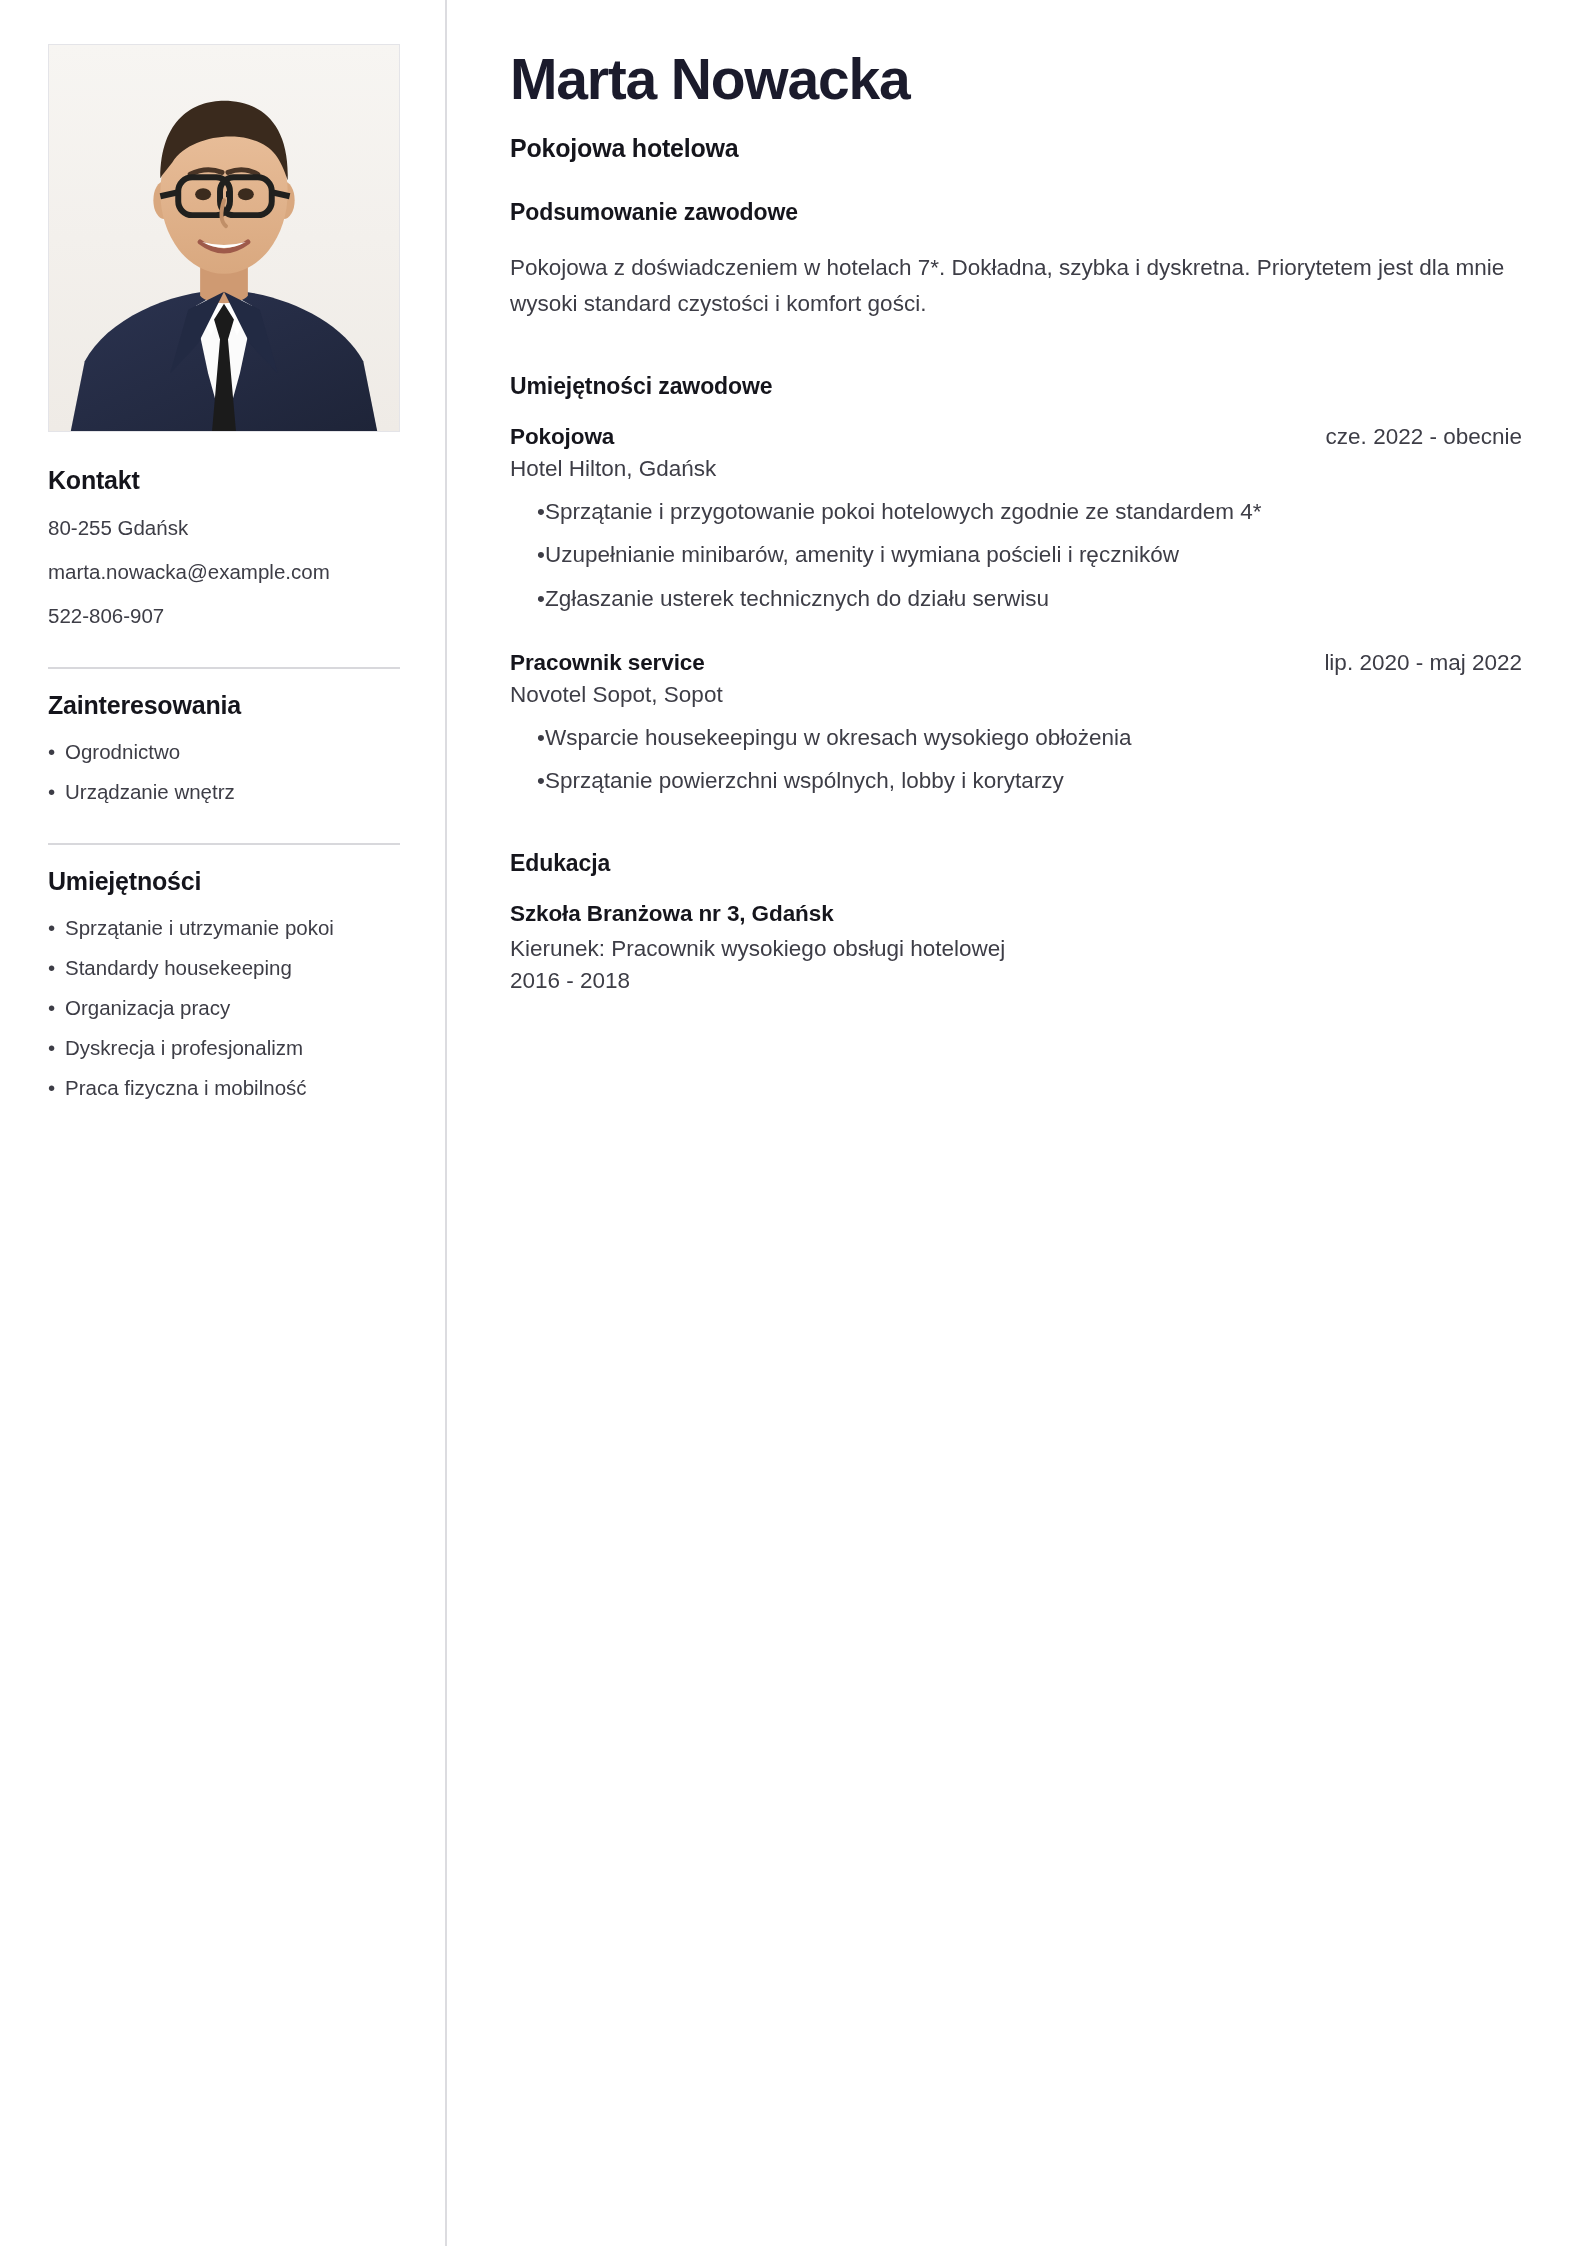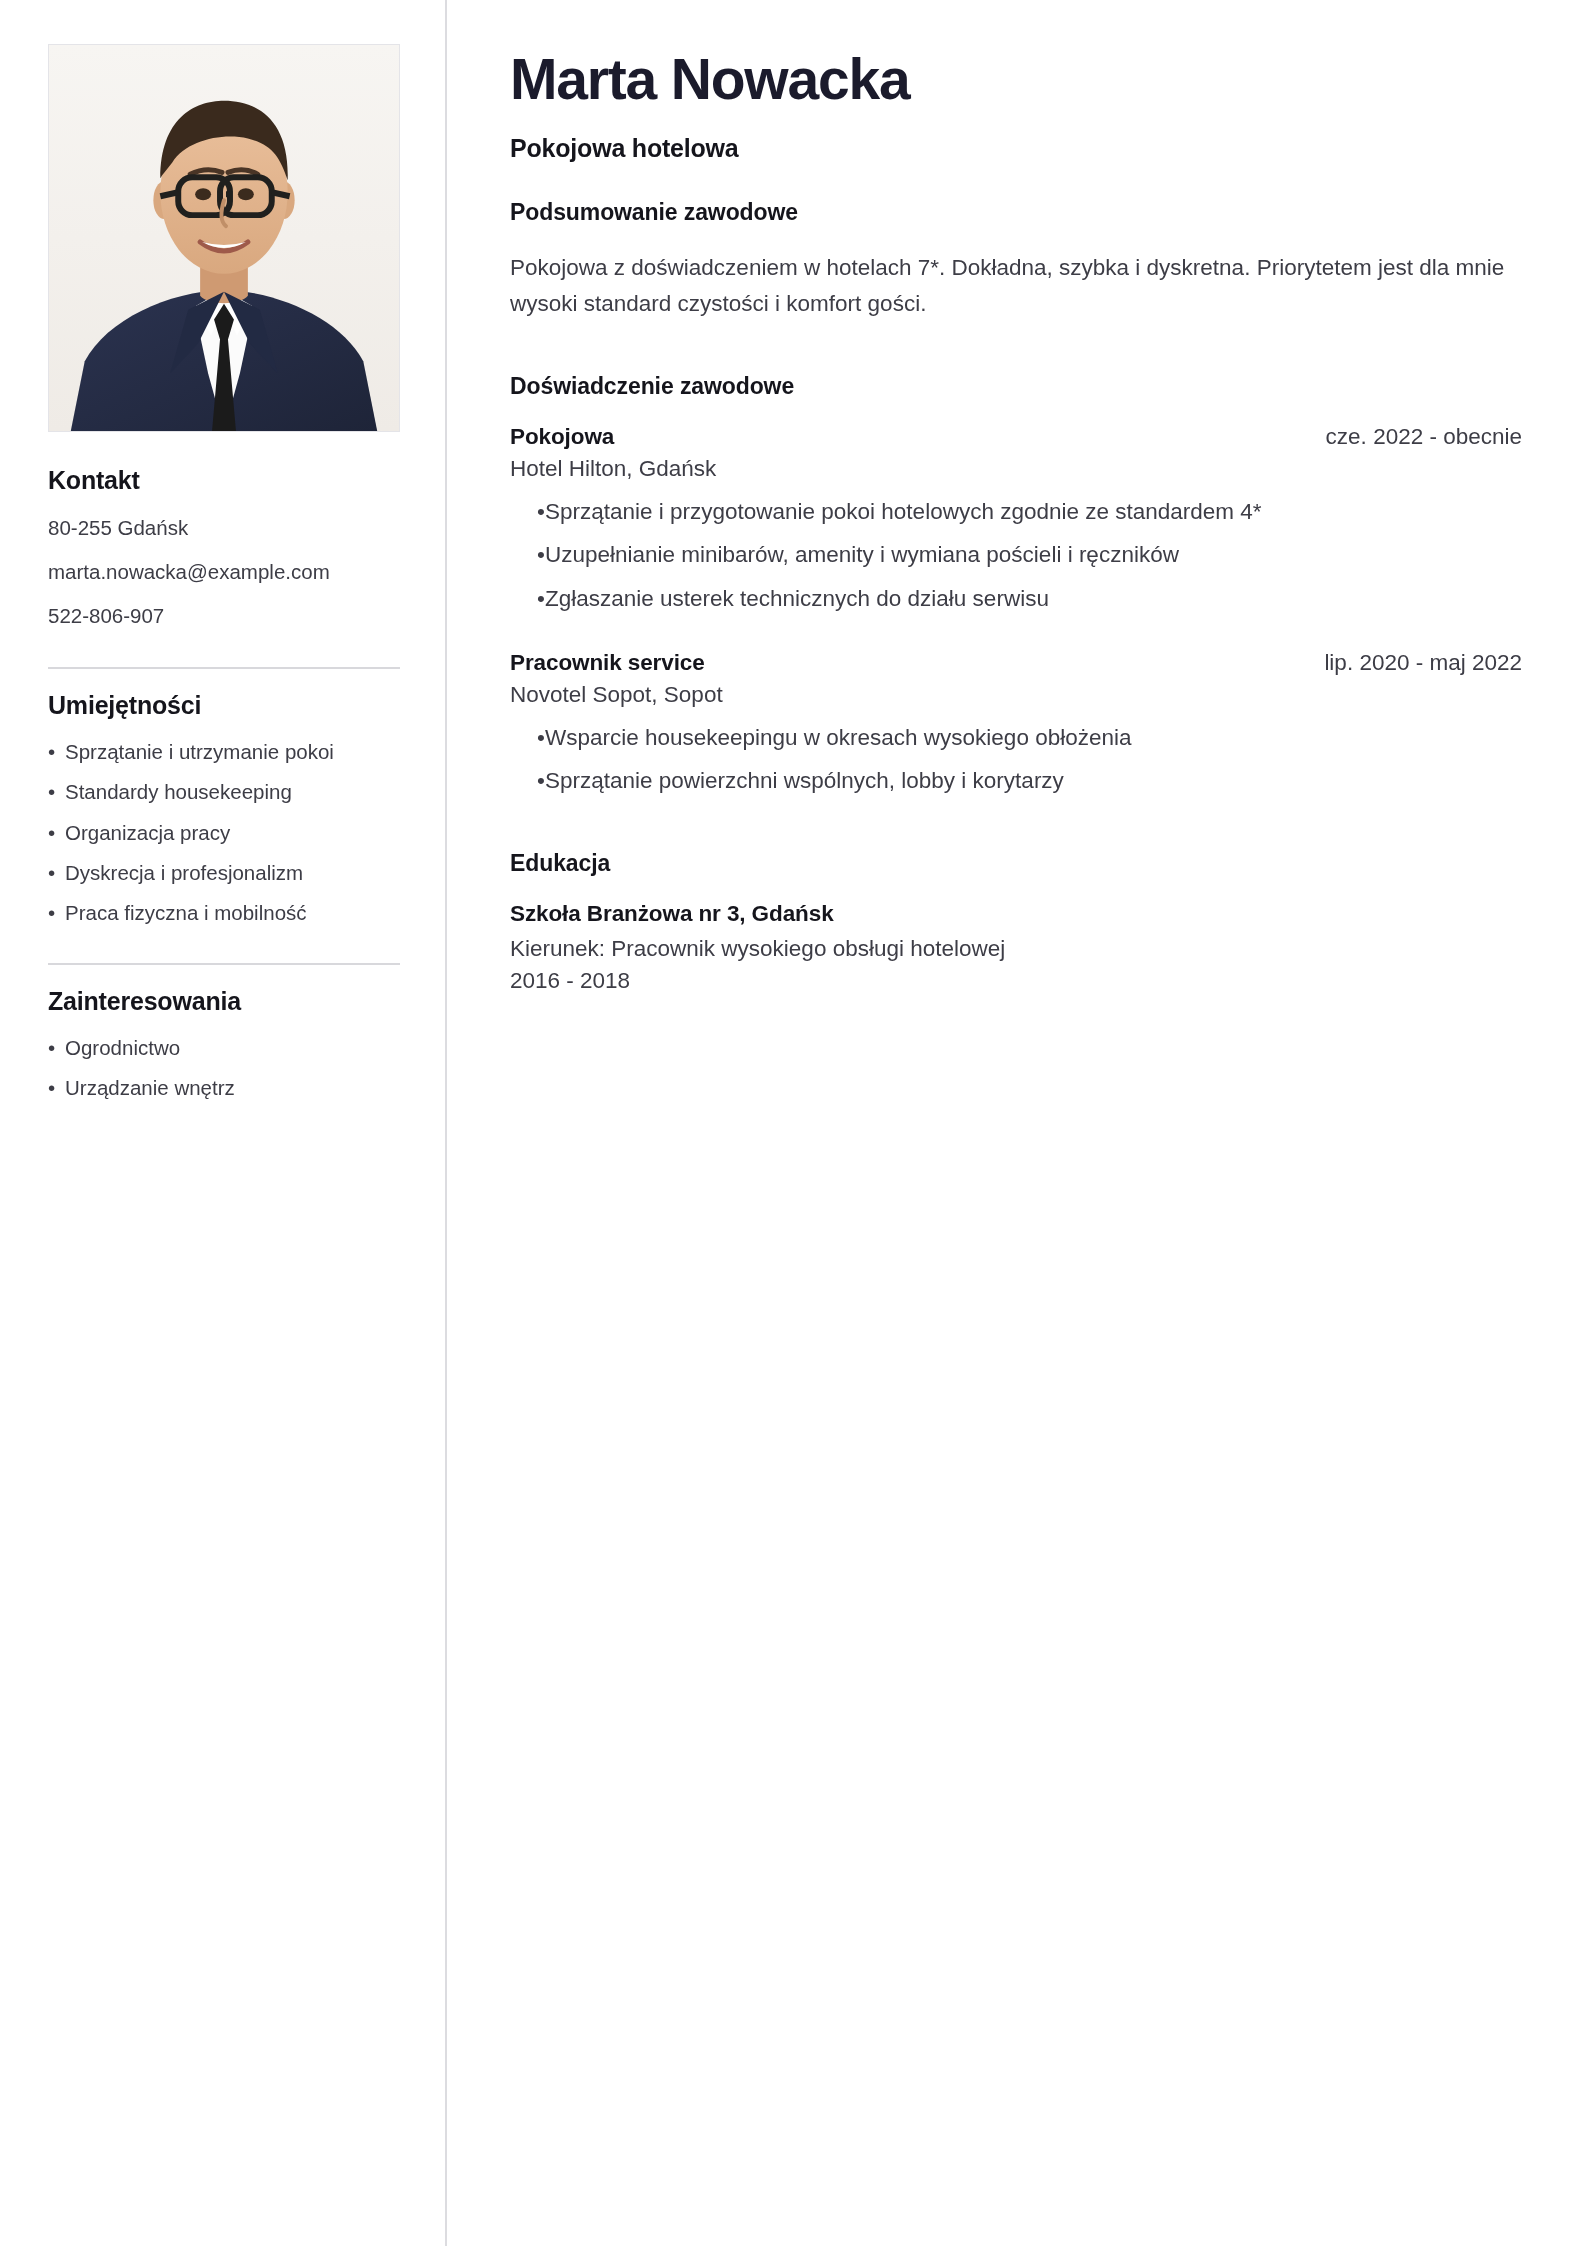--- a/index.html
+++ b/index.html
@@ -283,7 +283,7 @@
     </div>
 
     <div>
-      <div class="main-heading">Doświadczenie zawodowe</div>
+      <div class="main-heading">Umiejętności zawodowe</div>
 
       <div class="entry">
         <div class="entry-row">

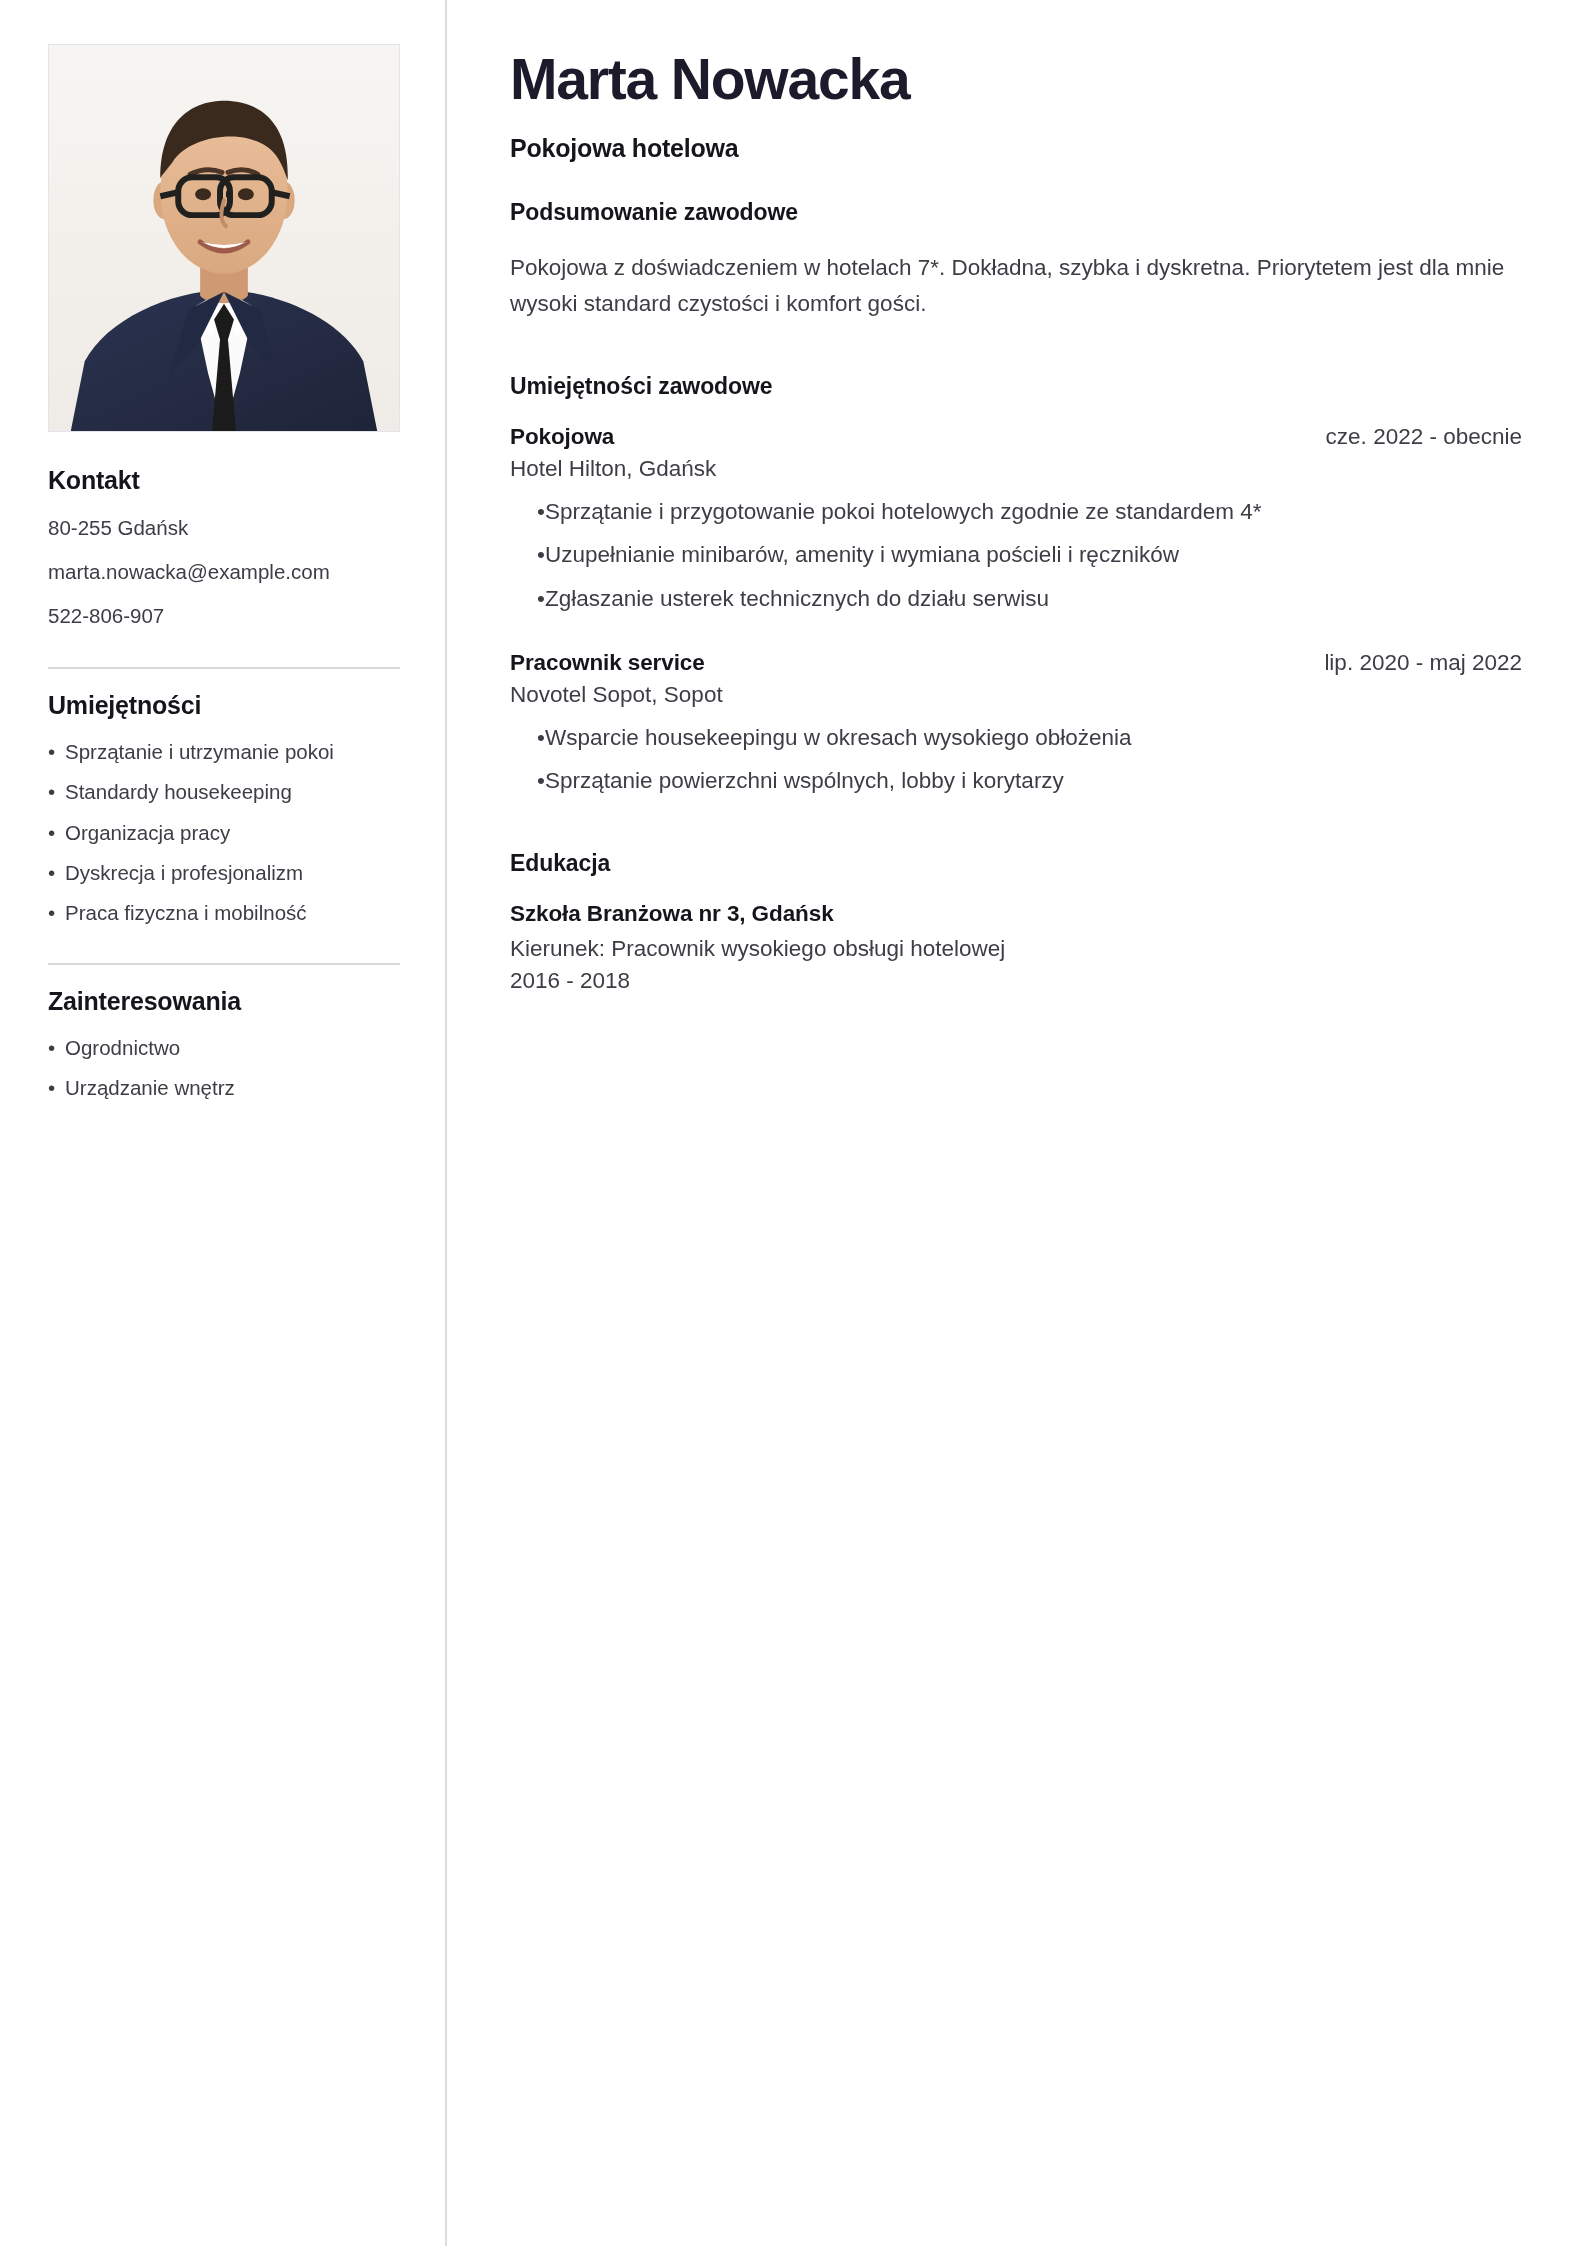--- a/index.html
+++ b/index.html
@@ -251,6 +251,15 @@
 
     <div class="side-section">
       <div class="side-rule"></div>
+      <div class="side-heading">Zainteresowania</div>
+      <ul class="side-list">
+        <li>Ogrodnictwo</li>
+        <li>Urządzanie wnętrz</li>
+      </ul>
+    </div>
+
+    <div class="side-section">
+      <div class="side-rule"></div>
       <div class="side-heading">Umiejętności</div>
       <ul class="side-list">
         <li>Sprzątanie i utrzymanie pokoi</li>
@@ -258,15 +267,6 @@
         <li>Organizacja pracy</li>
         <li>Dyskrecja i profesjonalizm</li>
         <li>Praca fizyczna i mobilność</li>
-      </ul>
-    </div>
-
-    <div class="side-section">
-      <div class="side-rule"></div>
-      <div class="side-heading">Zainteresowania</div>
-      <ul class="side-list">
-        <li>Ogrodnictwo</li>
-        <li>Urządzanie wnętrz</li>
       </ul>
     </div>
 

